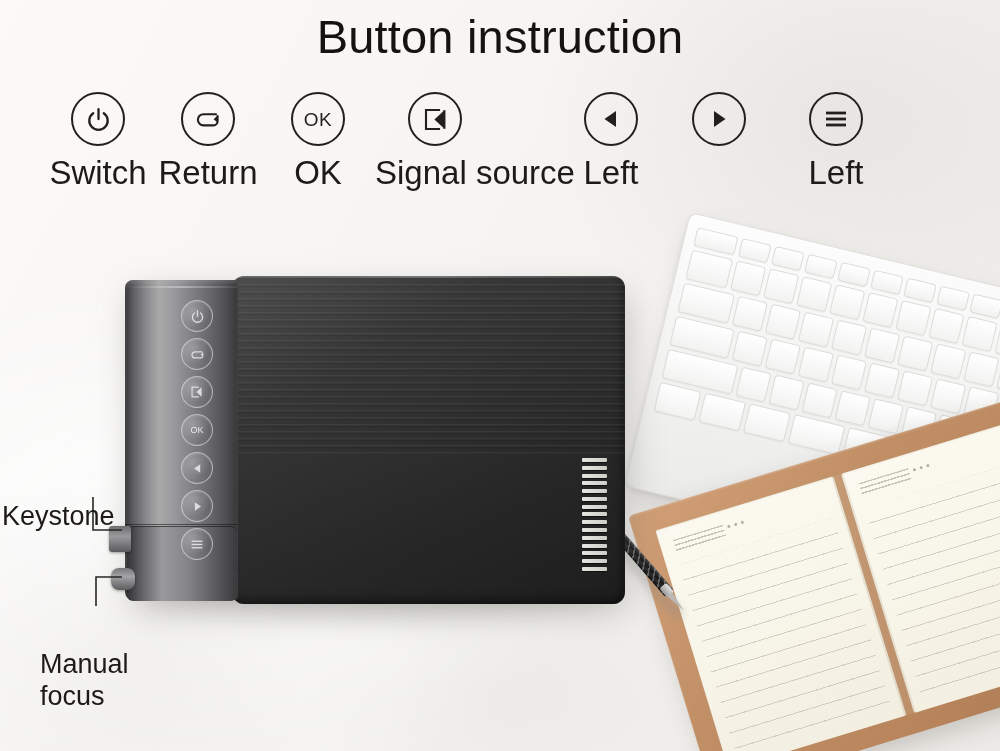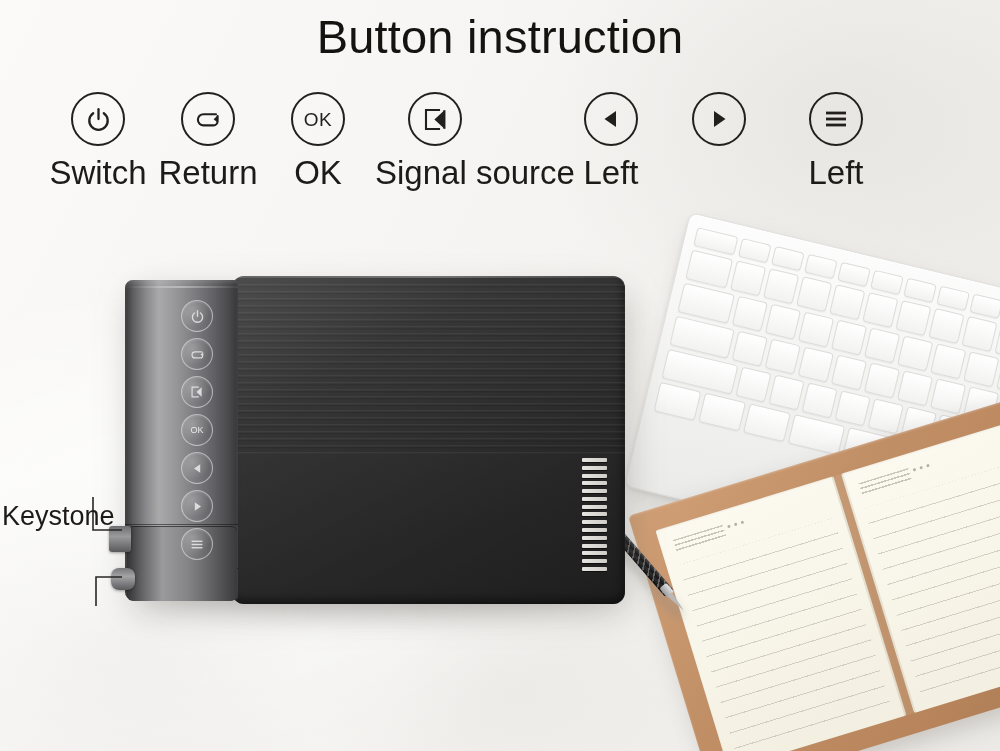--- a/index.html
+++ b/index.html
@@ -497,6 +497,8 @@
 
   <div class="callout-label" style="left:2px;top:464px;">Keystone</div>
 
+  <div class="callout-label" style="left:40px;top:612px;">Manual
+focus</div>
 
 </div>
 

